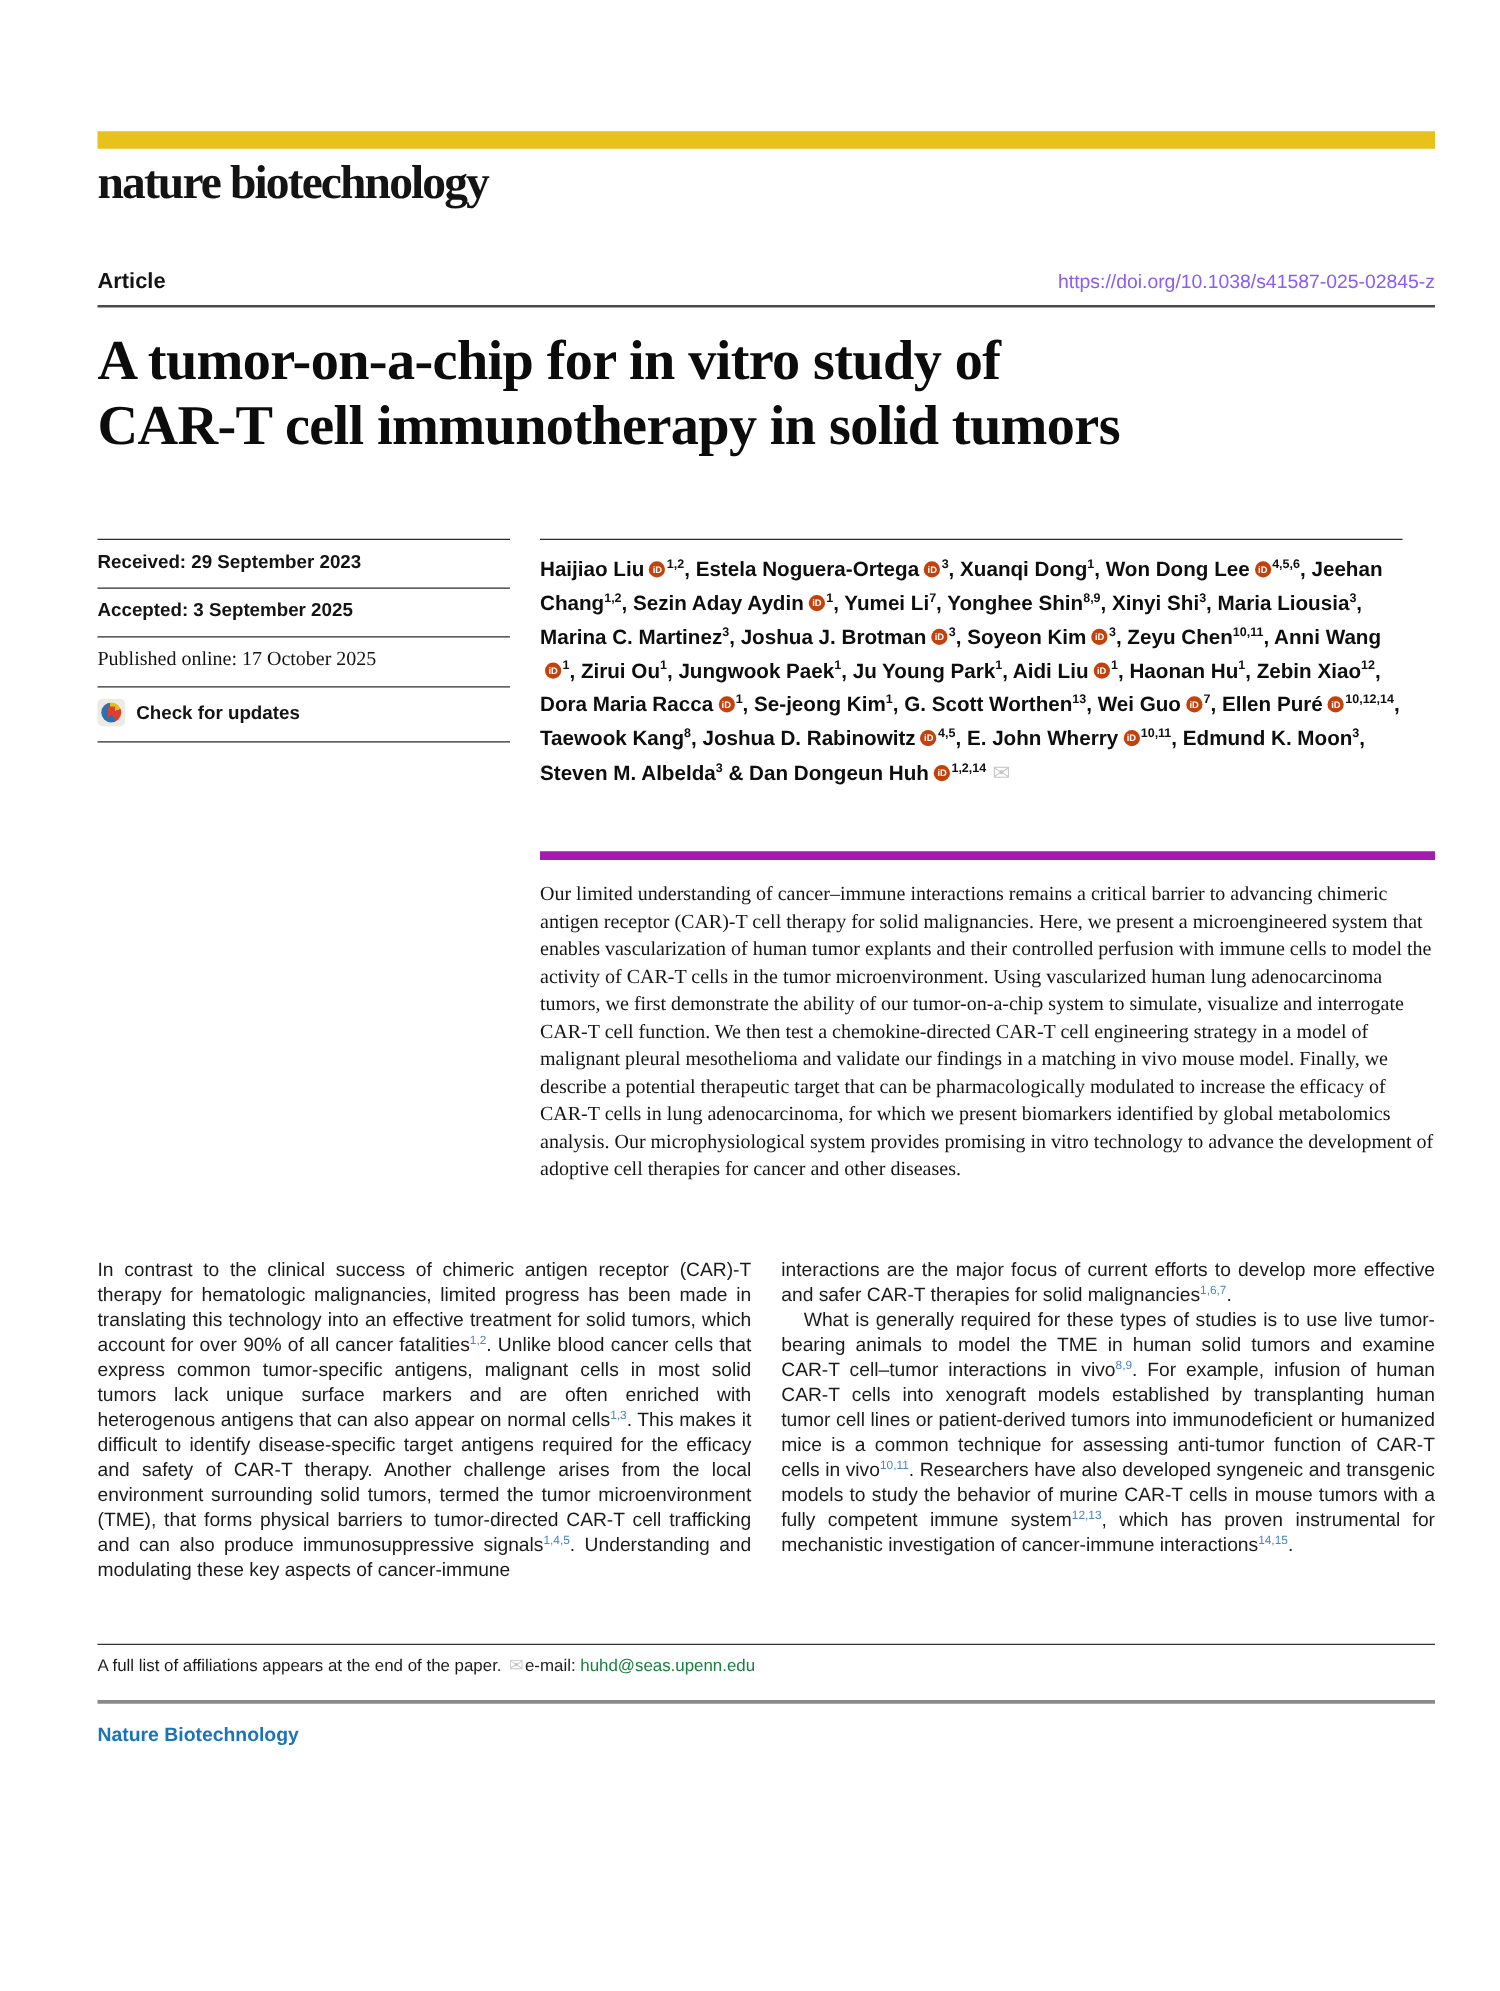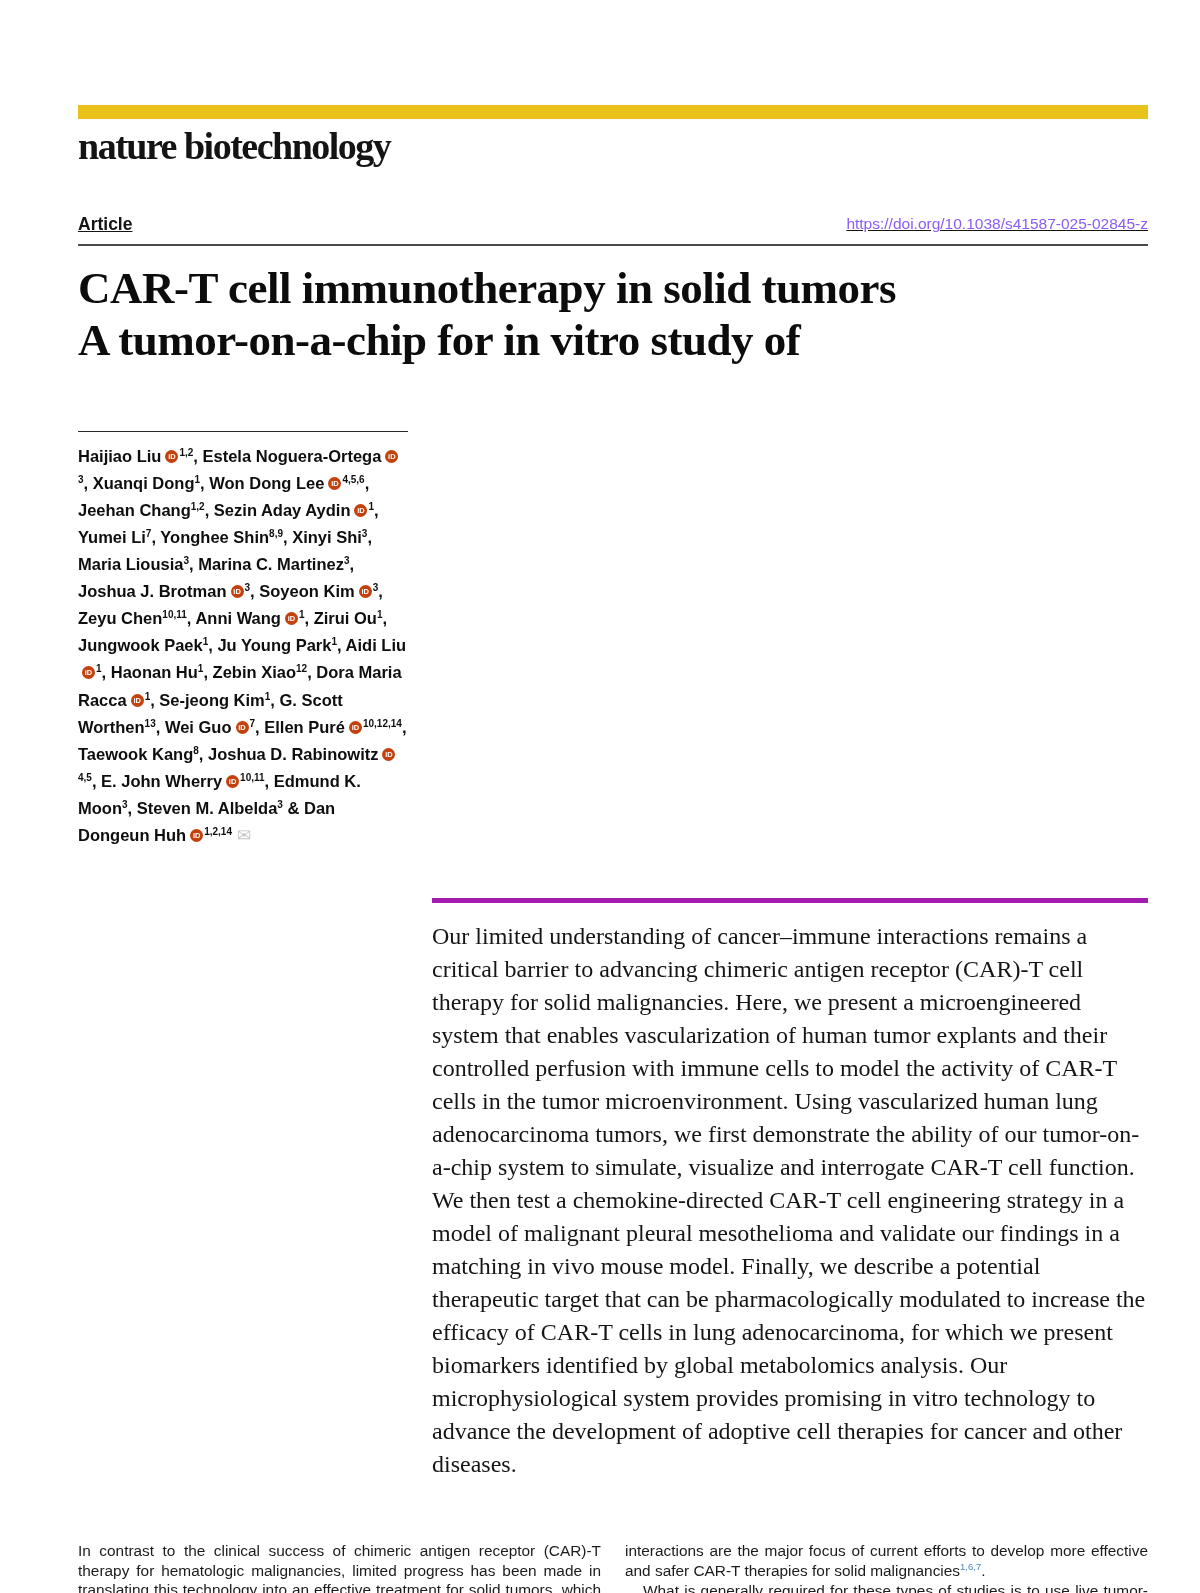--- a/index.html
+++ b/index.html
@@ -10,7 +10,7 @@
 
   .logo { font-family:"Liberation Serif",serif; font-weight:700; font-size:38px; letter-spacing:-1.5px; margin-top:7px; line-height:1.1; }
 
-  .article-row { display:flex; justify-content:space-between; align-items:center; margin-top:46px;text-decoration:underline; }
+  .article-row { display:flex; justify-content:space-between; align-items:flex-end; margin-top:46px; }
   .article-label { font-weight:700; font-size:17.5px; }
   .doi-link { font-size:15.5px; color:#8b5cf6; text-decoration:none; font-weight:400; }
 

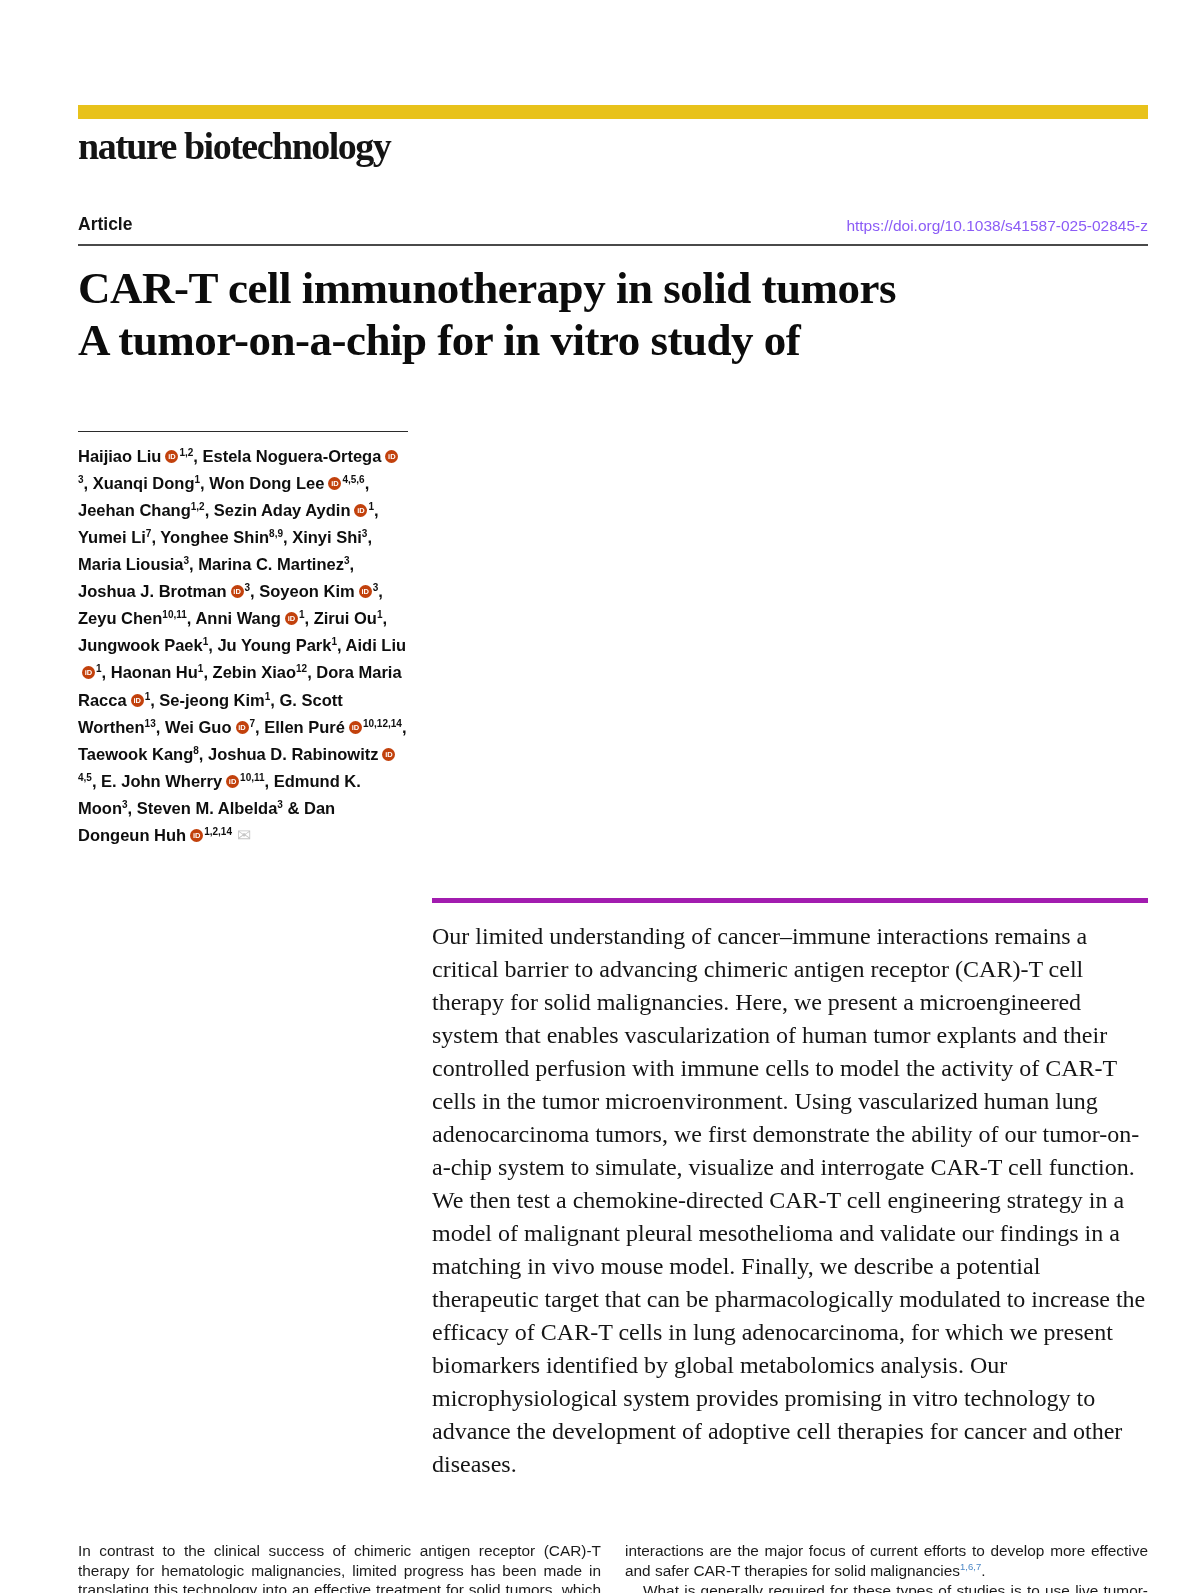--- a/index.html
+++ b/index.html
@@ -62,8 +62,8 @@
   <hr class="header-rule">
 
   <h1 class="title">
+    <div>A tumor-on-a-chip for in vitro study of</div>
     <div>CAR-T cell immunotherapy in solid tumors</div>
-    <div>A tumor-on-a-chip for in vitro study of</div>
   </h1>
 
   <div class="meta-grid">

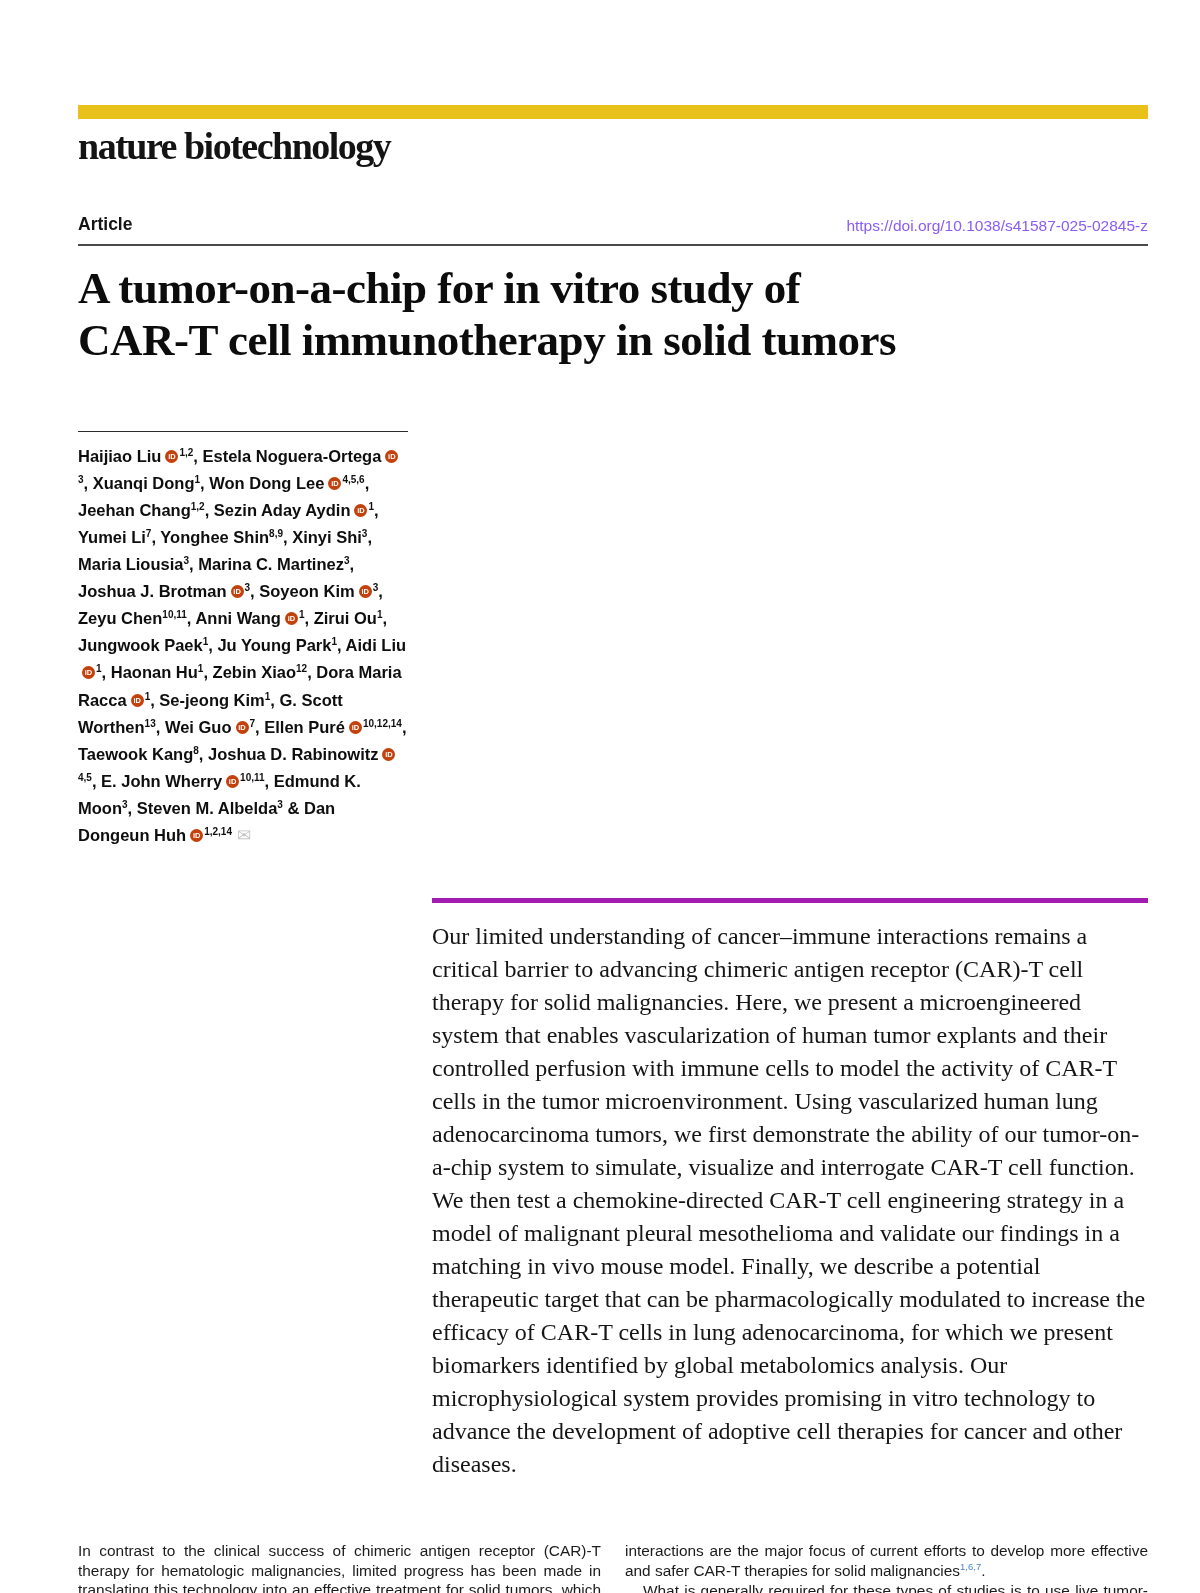--- a/index.html
+++ b/index.html
@@ -67,6 +67,19 @@
   </h1>
 
   <div class="meta-grid">
+    <div class="meta-left">
+      <div class="meta-item">Received: 29 September 2023</div>
+      <div class="meta-item">Accepted: 3 September 2025</div>
+      <div class="meta-item serif">Published online: 17 October 2025</div>
+      <div class="meta-item last">
+        <span class="cfu">
+            <span class="cfu-c">
+              <span class="cfu-b"></span>
+            </span>
+          </span>
+        <span>Check for updates</span>
+      </div>
+    </div>
     <div class="authors"><span>Haijiao Liu</span><span class="orcid">iD</span><sup>1,2</sup>, <span>Estela Noguera-Ortega</span><span class="orcid">iD</span><sup>3</sup>, <span>Xuanqi Dong</span><sup>1</sup>, <span>Won Dong Lee</span><span class="orcid">iD</span><sup>4,5,6</sup>, <span>Jeehan Chang</span><sup>1,2</sup>, <span>Sezin Aday Aydin</span><span class="orcid">iD</span><sup>1</sup>, <span>Yumei Li</span><sup>7</sup>, <span>Yonghee Shin</span><sup>8,9</sup>, <span>Xinyi Shi</span><sup>3</sup>, <span>Maria Liousia</span><sup>3</sup>, <span>Marina C. Martinez</span><sup>3</sup>, <span>Joshua J. Brotman</span><span class="orcid">iD</span><sup>3</sup>, <span>Soyeon Kim</span><span class="orcid">iD</span><sup>3</sup>, <span>Zeyu Chen</span><sup>10,11</sup>, <span>Anni Wang</span><span class="orcid">iD</span><sup>1</sup>, <span>Zirui Ou</span><sup>1</sup>, <span>Jungwook Paek</span><sup>1</sup>, <span>Ju Young Park</span><sup>1</sup>, <span>Aidi Liu</span><span class="orcid">iD</span><sup>1</sup>, <span>Haonan Hu</span><sup>1</sup>, <span>Zebin Xiao</span><sup>12</sup>, <span>Dora Maria Racca</span><span class="orcid">iD</span><sup>1</sup>, <span>Se-jeong Kim</span><sup>1</sup>, <span>G. Scott Worthen</span><sup>13</sup>, <span>Wei Guo</span><span class="orcid">iD</span><sup>7</sup>, <span>Ellen Puré</span><span class="orcid">iD</span><sup>10,12,14</sup>, <span>Taewook Kang</span><sup>8</sup>, <span>Joshua D. Rabinowitz</span><span class="orcid">iD</span><sup>4,5</sup>, <span>E. John Wherry</span><span class="orcid">iD</span><sup>10,11</sup>, <span>Edmund K. Moon</span><sup>3</sup>, <span>Steven M. Albelda</span><sup>3</sup> &amp; <span>Dan Dongeun Huh</span><span class="orcid">iD</span><sup>1,2,14</sup><span class="mail">✉</span></div>
   </div>
 

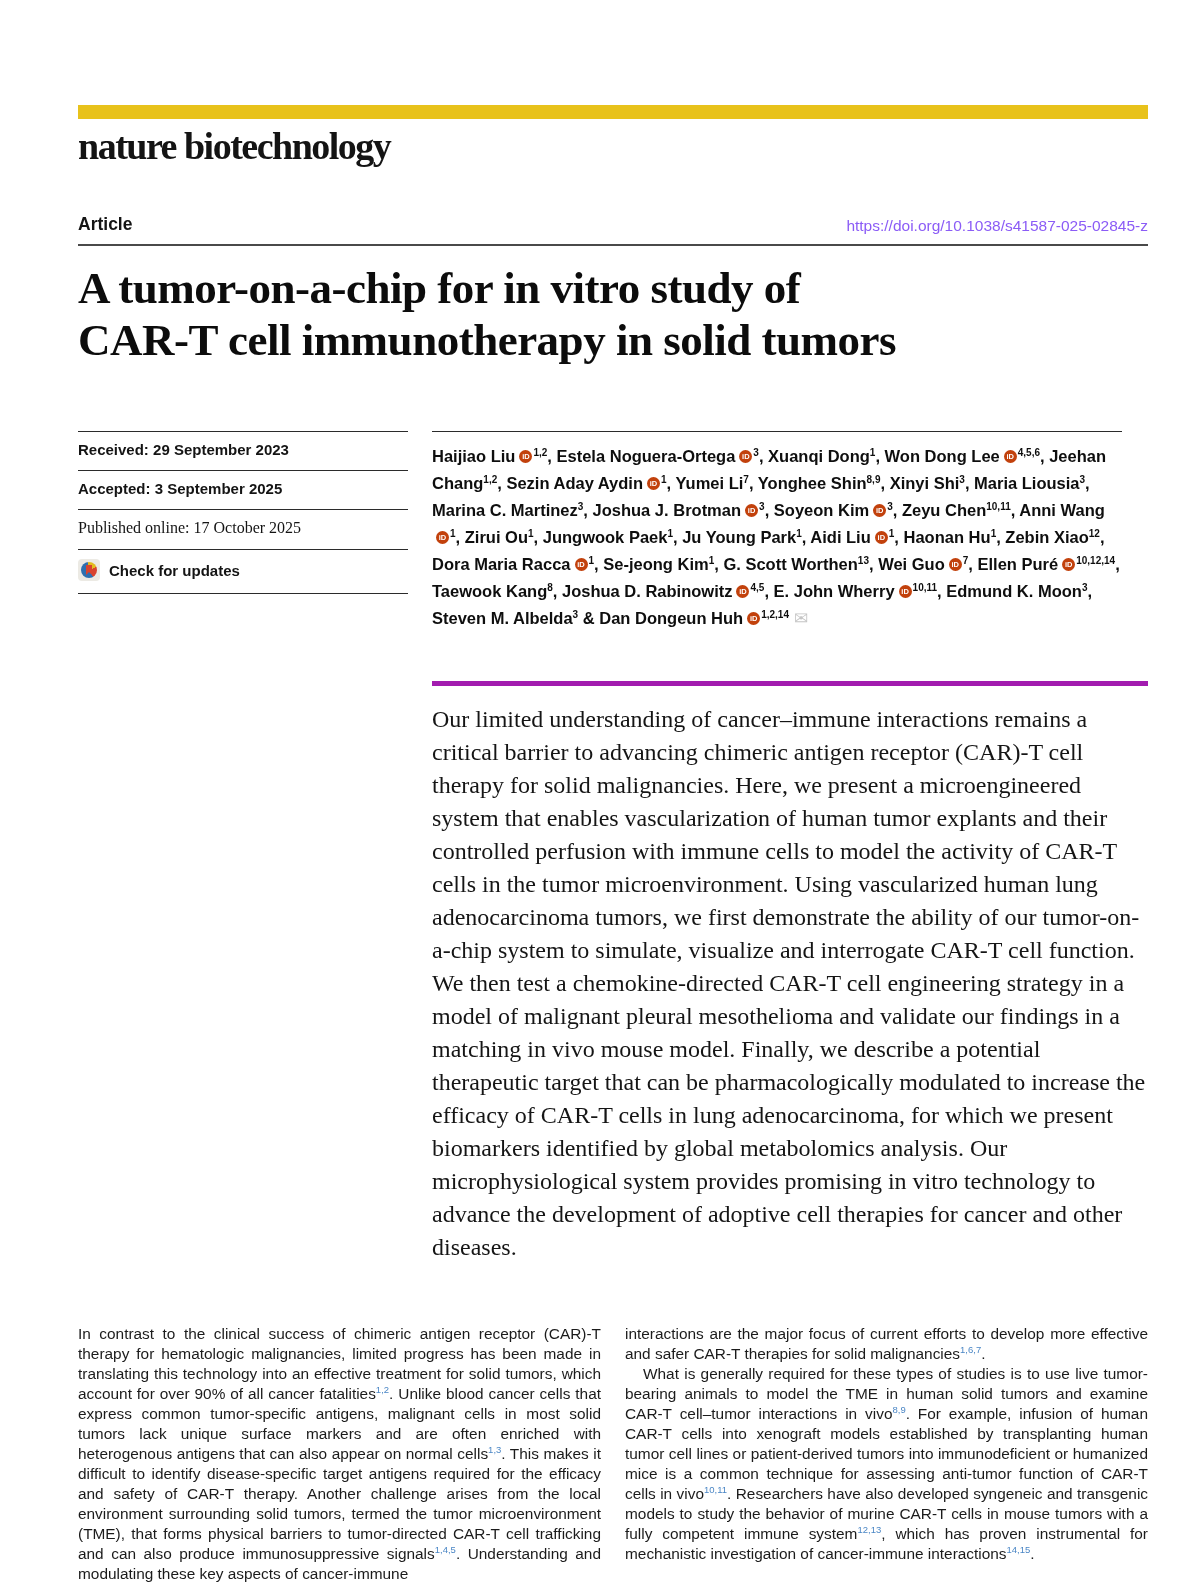--- a/index.html
+++ b/index.html
@@ -32,7 +32,7 @@
   .orcid { display:inline-block; width:13px; height:13px; background:#c2410c; color:#fff; border-radius:50%; font-size:7.5px; font-weight:700; line-height:13px; text-align:center; vertical-align:3px; margin:0 1px 0 4px; }
   .mail { color:#c6c6c6; font-size:17px; margin-left:5px; font-weight:400; }
 
-  .abstract { margin-left:354px; margin-top:48px; border-top:5px solid #a21caf; padding-top:17px; font-family:"Liberation Serif",serif; font-size:24px; line-height:1.375; color:#151515; }
+  .abstract { margin-left:354px; margin-top:48px; border-top:7px solid #a21caf; padding-top:17px; font-family:"Liberation Serif",serif; font-size:16px; line-height:1.375; color:#151515; }
 
   .body-cols { display:grid; grid-template-columns:1fr 1fr; column-gap:24px; margin-top:60px; }
   .body-para { margin:0; font-family:Liberation Sans, sans-serif; font-size:15.4px; line-height:1.295; text-align:justify; color:#1b1b1b; }

